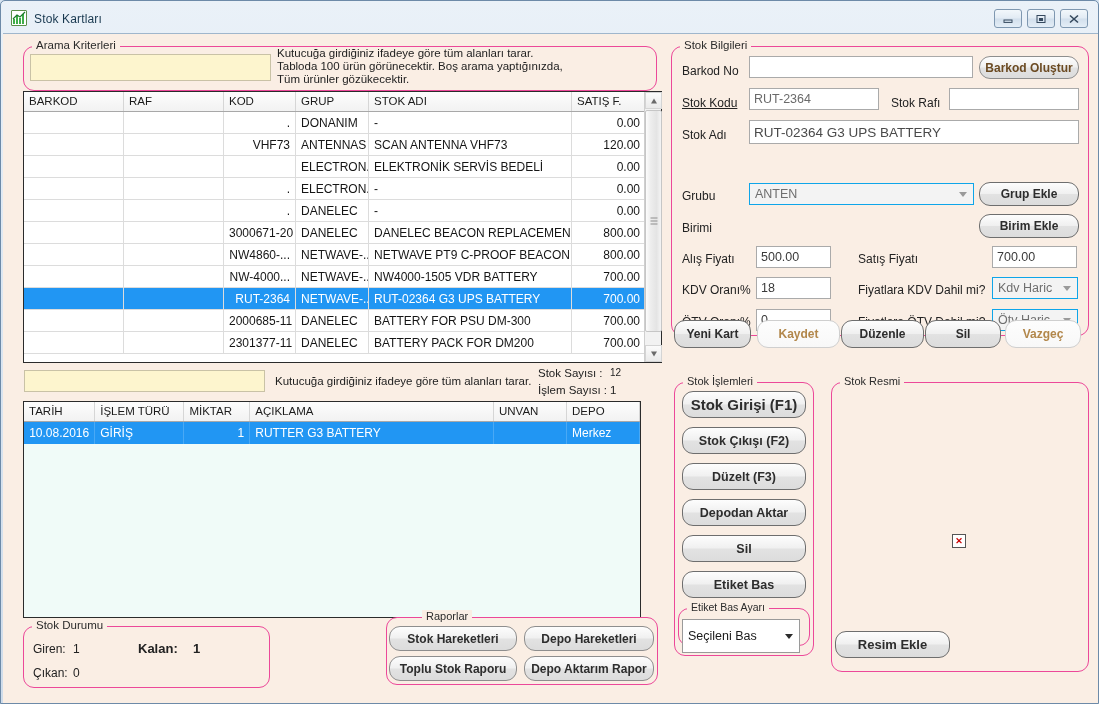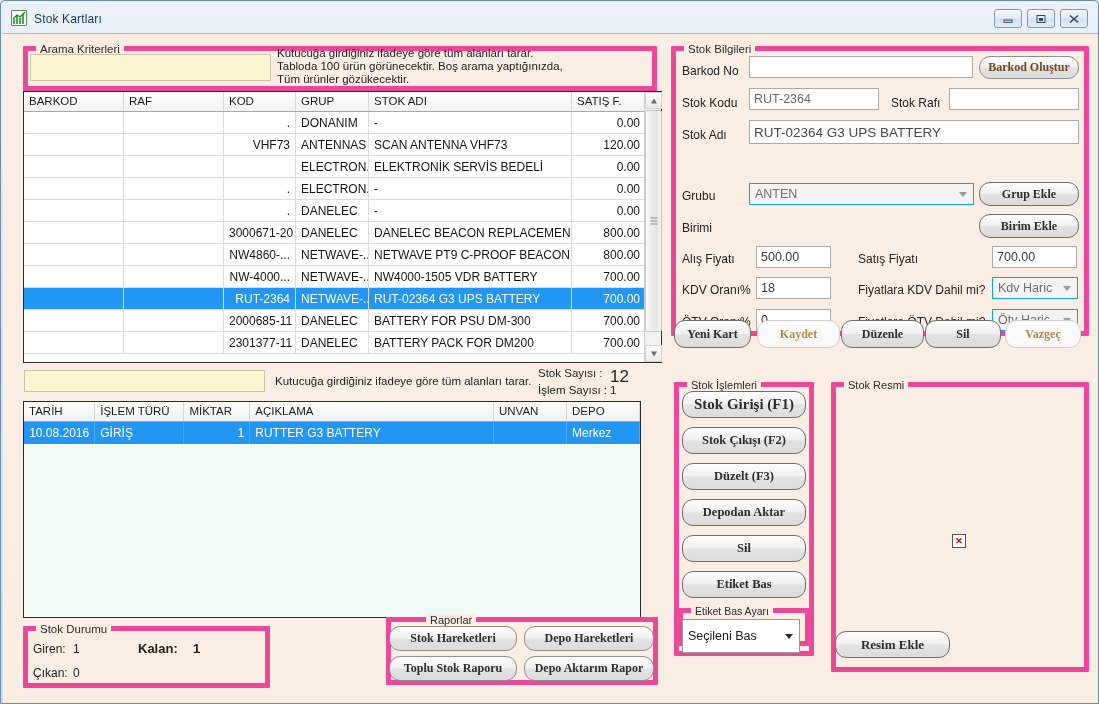--- a/index.html
+++ b/index.html
@@ -68,8 +68,8 @@
   
   .gbox {
     position: absolute;
-    border: 5px solid #ec4899;
-    border-radius: 1px;
+    border: 1px solid #ec4899;
+    border-radius: 11px;
   }
   .gbox > .gtitle {
     position: absolute;

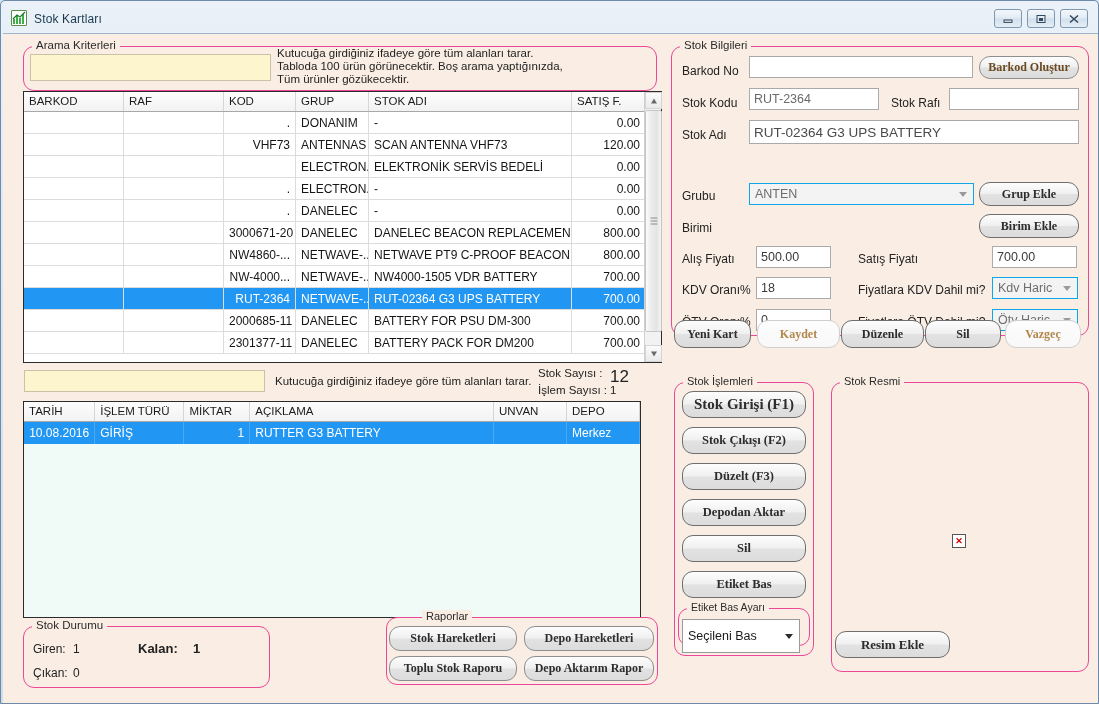--- a/index.html
+++ b/index.html
@@ -139,7 +139,7 @@
     border: 1px solid #8e8e8e;
     border-radius: 11px;
     background: linear-gradient(to bottom, #fdfdfd 0%, #f0f0f0 48%, #e2e2e2 52%, #dcdcdc 100%);
-    font-family: Liberation Serif, serif;
+    font-family: Liberation Sans, sans-serif;
     font-size: 12px;
     font-weight: bold;
     color: #2d2d2d;

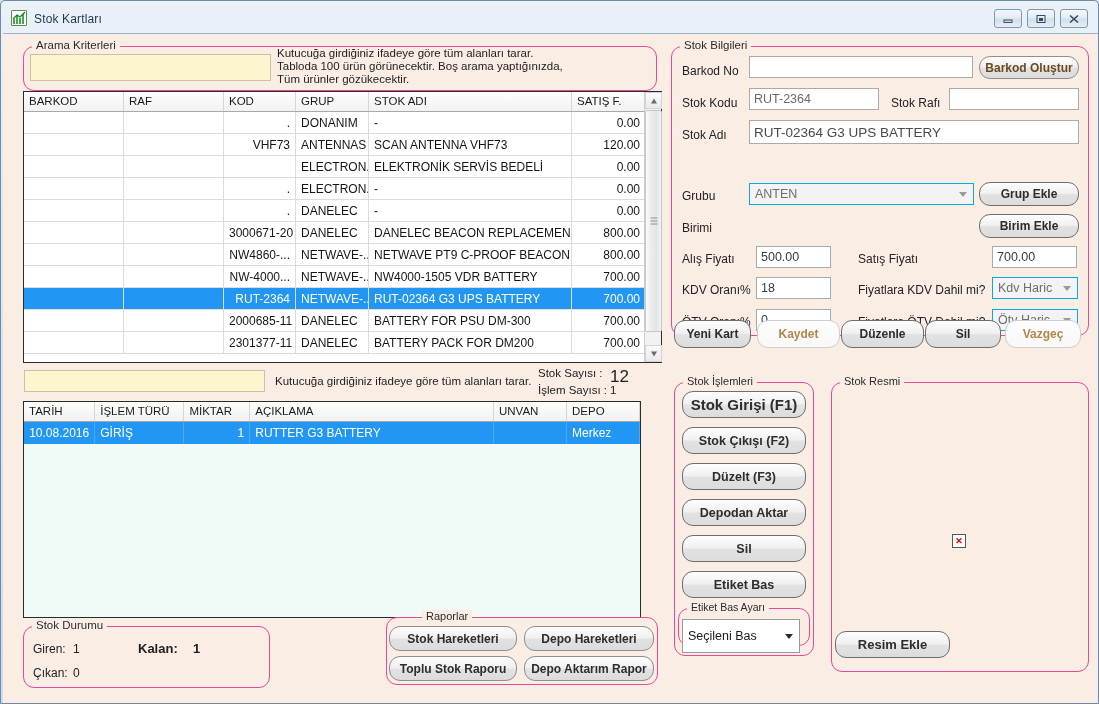--- a/index.html
+++ b/index.html
@@ -468,7 +468,7 @@
     <input class="tinput" type="text" style="left: 746px; top: 22px; width: 224px; height: 22px;" value="">
     <div class="btn accent" style="left:976px; top:22px; width:100px; height:23px;">Barkod Oluştur</div>
 
-    <div class="lbl" style="left:679px; top:62px;">Stok Kodu</div>
+    <div class="lbl" style="left:679px; top:62px;text-decoration:underline;">Stok Kodu</div>
     <input class="tinput readonly" type="text" style="left: 746px; top: 54px; width: 130px; height: 22px;" value="RUT-2364">
     <div class="lbl" style="left:888px; top:62px;">Stok Rafı</div>
     <input class="tinput" type="text" style="left: 946px; top: 54px; width: 130px; height: 22px;" value="">

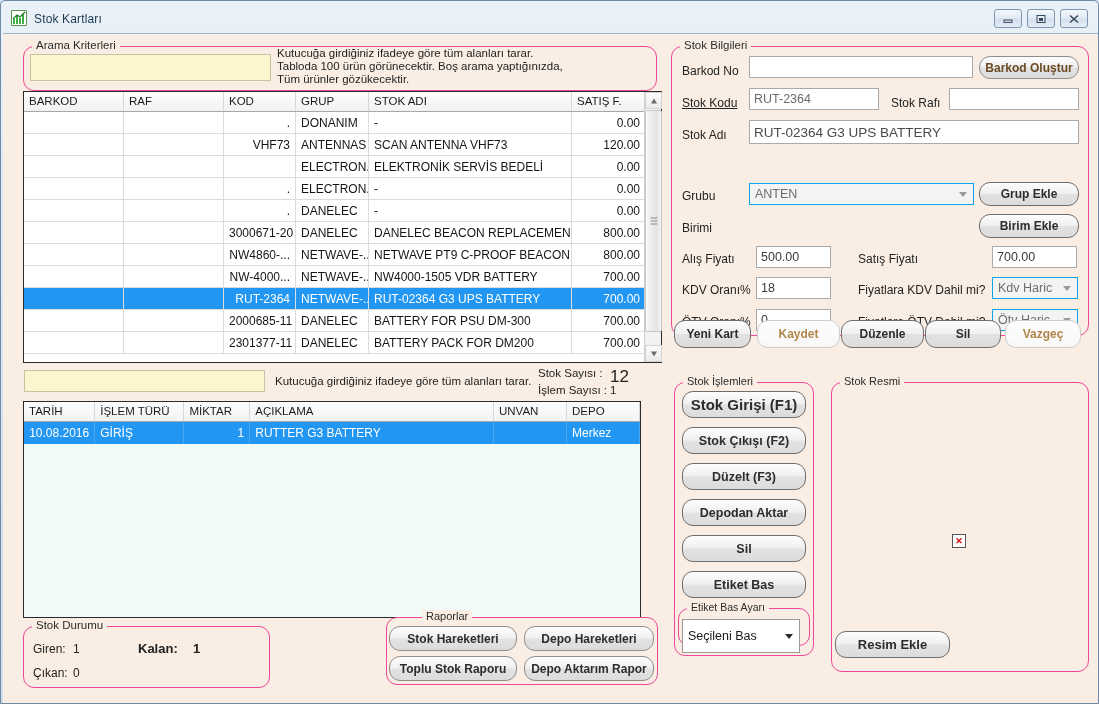--- a/index.html
+++ b/index.html
@@ -417,7 +417,7 @@
     <input class="tinput yellow" type="text" style="left: 21px; top: 336px; width: 241px; height: 22px;" value="">
     <div class="lbl" style="left:272px; top:341px; font-size:11.5px;">Kutucuğa girdiğiniz ifadeye göre tüm alanları tarar.</div>
     <div class="lbl" style="left:535px; top:333px; font-size:11.5px;">Stok Sayısı :</div>
-    <div class="lbl" style="left:607px; top:333px; font-size:17px;">12</div>
+    <div class="lbl" style="left:607px; top:333px; font-size:10px;">12</div>
     <div class="lbl" style="left:535px; top:350px; font-size:11.5px;">İşlem Sayısı :</div>
     <div class="lbl" style="left:607px; top:350px; font-size:11.5px;">1</div>
 

